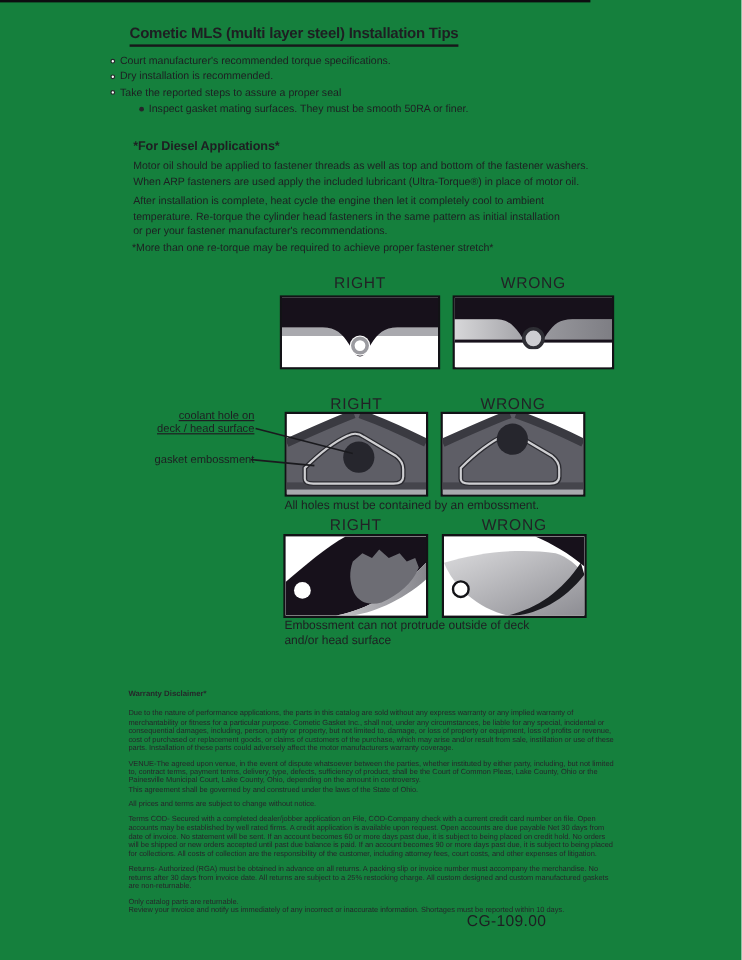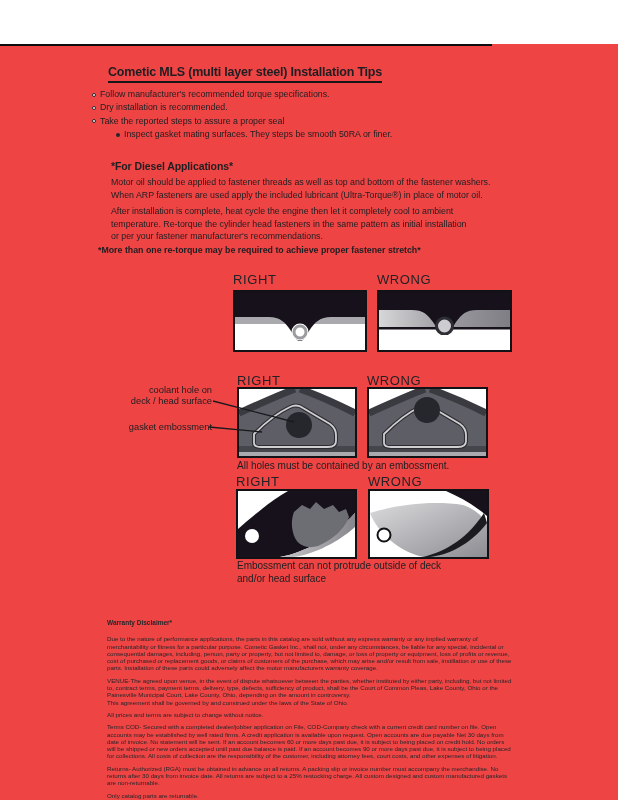--- a/index.html
+++ b/index.html
@@ -5,7 +5,7 @@
   * { margin:0; padding:0; box-sizing:border-box; }
   html,body { width:618px; height:800px; background:#fff; }
   body { position:relative; font-family:"Liberation Sans", sans-serif; color:#1e1e22; }
-  .page { position:absolute; inset:0; background:#ef4444; overflow:hidden;margin-top:44px; }
+  .page { position:absolute; inset:0; background:#15803d; overflow:hidden; }
   .abs { position:absolute; }
   .top-edge { left:0; top:0; width:492px; height:2px; background:#0d0d10; }
   .title { left:108px; top:21px; font-size:12.5px; font-weight:bold; letter-spacing:-0.2px;

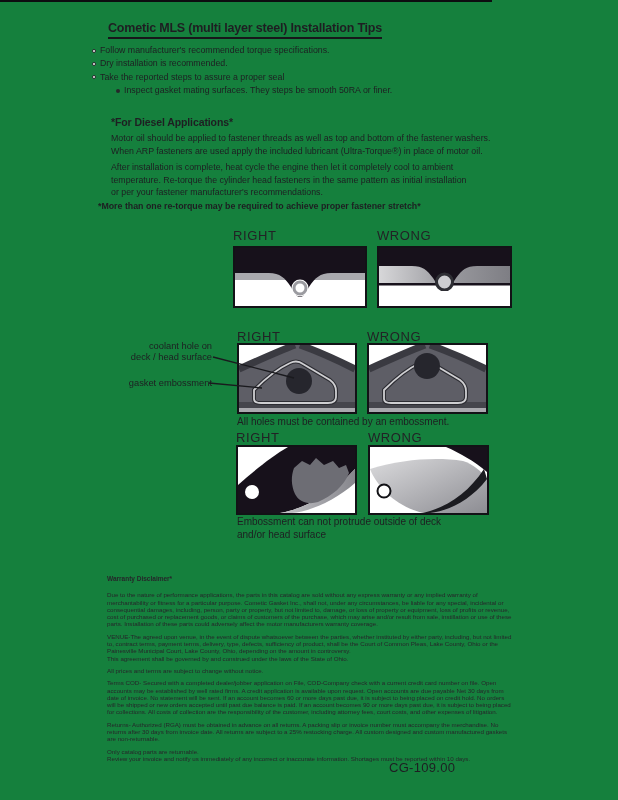--- a/index.html
+++ b/index.html
@@ -45,7 +45,7 @@
   <div class="abs bullets">
     <div class="bullet-row">
       <span class="circle-bullet"></span>
-      <span>Follow manufacturer's recommended torque specifications.</span>
+      <span>Court manufacturer's recommended torque specifications.</span>
     </div>
     <div class="bullet-row">
       <span class="circle-bullet"></span>

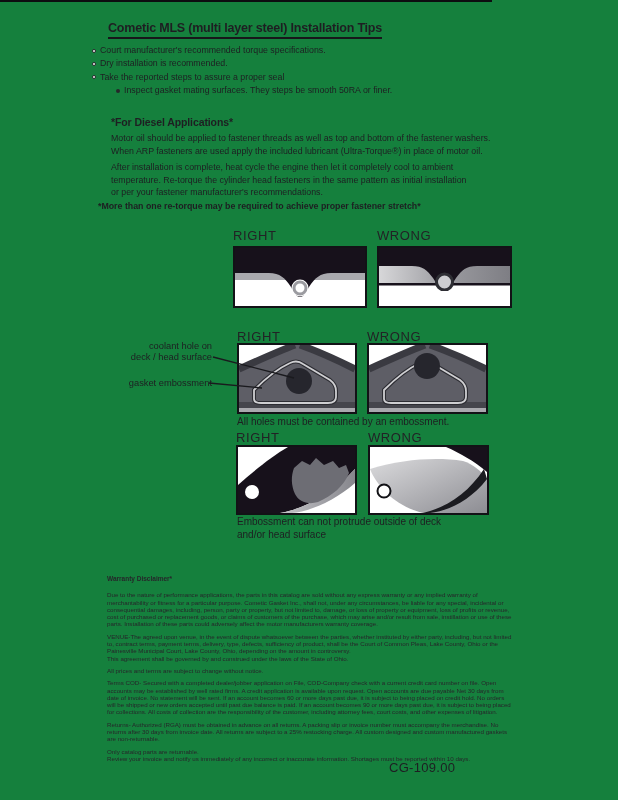--- a/index.html
+++ b/index.html
@@ -57,7 +57,7 @@
     </div>
     <div class="bullet-row sub">
       <span class="dot-bullet"></span>
-      <span>Inspect gasket mating surfaces.  They steps be smooth 50RA or finer.</span>
+      <span>Inspect gasket mating surfaces.  They must be smooth 50RA or finer.</span>
     </div>
   </div>
 

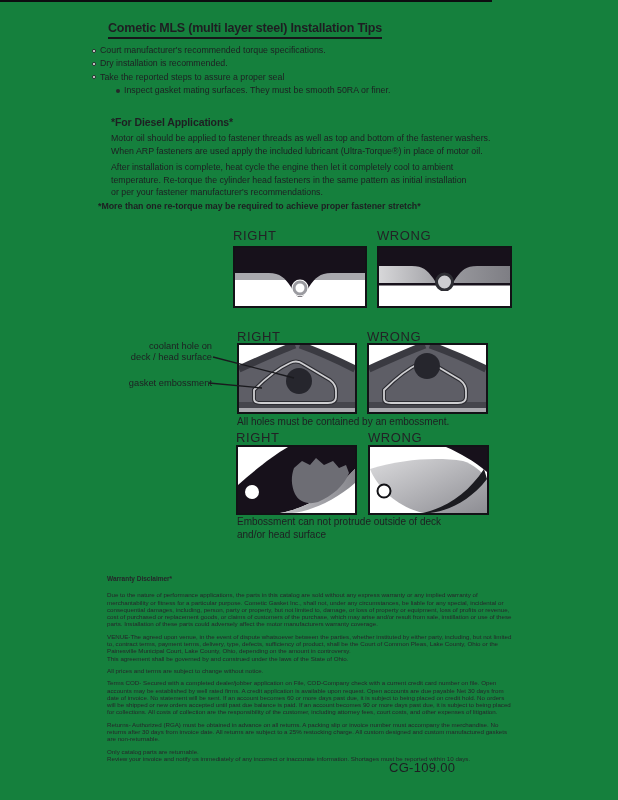--- a/index.html
+++ b/index.html
@@ -22,7 +22,7 @@
   .body-text { font-size:8.8px; line-height:12.6px; white-space:pre-line; }
   .p1 { left:111px; top:132px; width:420px; }
   .p2 { left:111px; top:161px; width:420px; }
-  .note { left:98px; top:200px; width:420px;font-weight:bold; }
+  .note { left:110px; top:200px; width:420px; }
   .panel-label { font-size:13px; letter-spacing:0.6px; text-align:left; color:#222226; }
   .caption { font-size:10px; color:#1e1e22; white-space:pre-line; line-height:12.5px; }
   .side-label { font-size:9.3px; line-height:10.8px; text-align:right; width:100px;

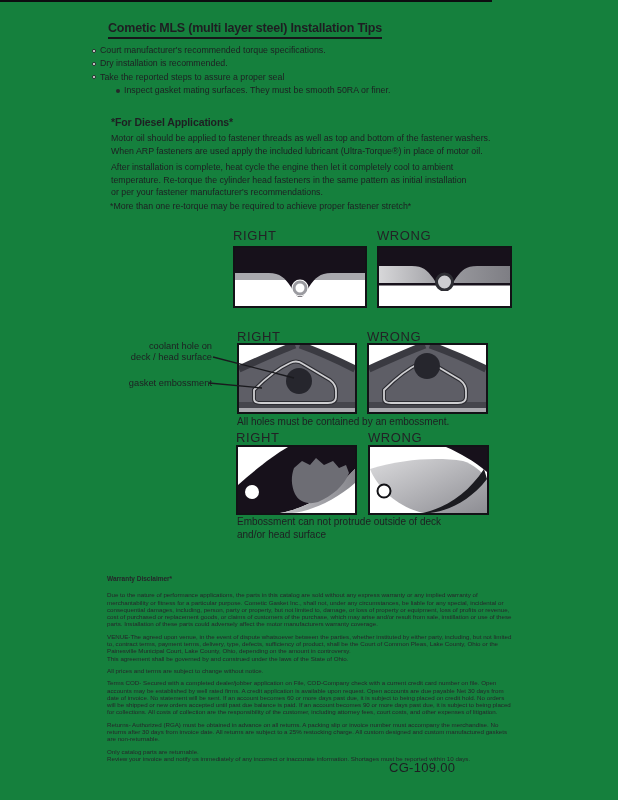--- a/index.html
+++ b/index.html
@@ -23,7 +23,7 @@
   .p1 { left:111px; top:132px; width:420px; }
   .p2 { left:111px; top:161px; width:420px; }
   .note { left:110px; top:200px; width:420px; }
-  .panel-label { font-size:13px; letter-spacing:0.6px; text-align:left; color:#222226; }
+  .panel-label { font-size:13px; letter-spacing:0.6px; text-align:center; color:#222226; }
   .caption { font-size:10px; color:#1e1e22; white-space:pre-line; line-height:12.5px; }
   .side-label { font-size:9.3px; line-height:10.8px; text-align:right; width:100px;
                 white-space:pre-line; color:#1e1e22; }

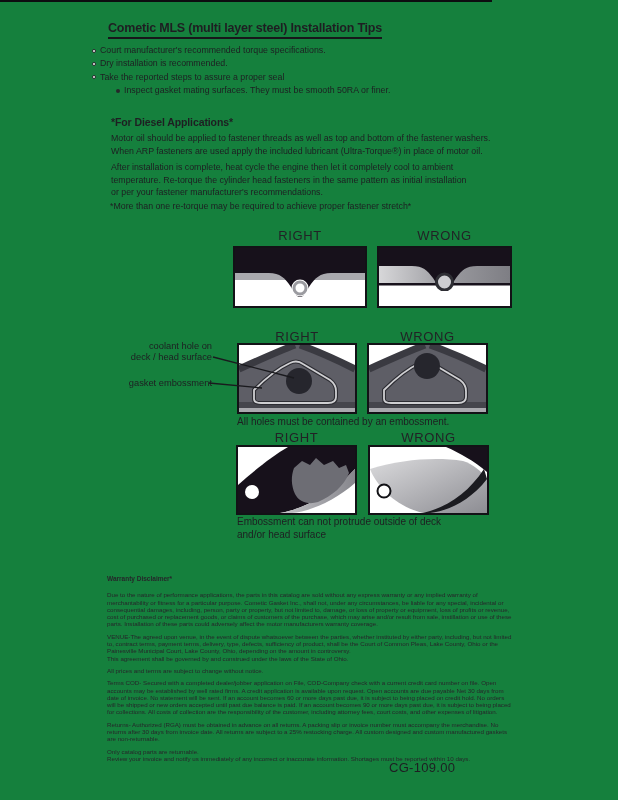--- a/index.html
+++ b/index.html
@@ -104,7 +104,7 @@
   <div class="abs panel-label" style="left:237px; top:329px; width:120px;">RIGHT</div>
   <div class="abs panel-label" style="left:367px; top:329px; width:121px;">WRONG</div>
 
-  <div class="abs side-label" style="left:112px; top:341px;">coolant hole on
+  <div class="abs side-label" style="left:112px; top:341px;text-decoration:underline;">coolant hole on
 deck / head surface</div>
   <div class="abs side-label" style="left:112px; top:378px;">gasket embossment</div>
 

